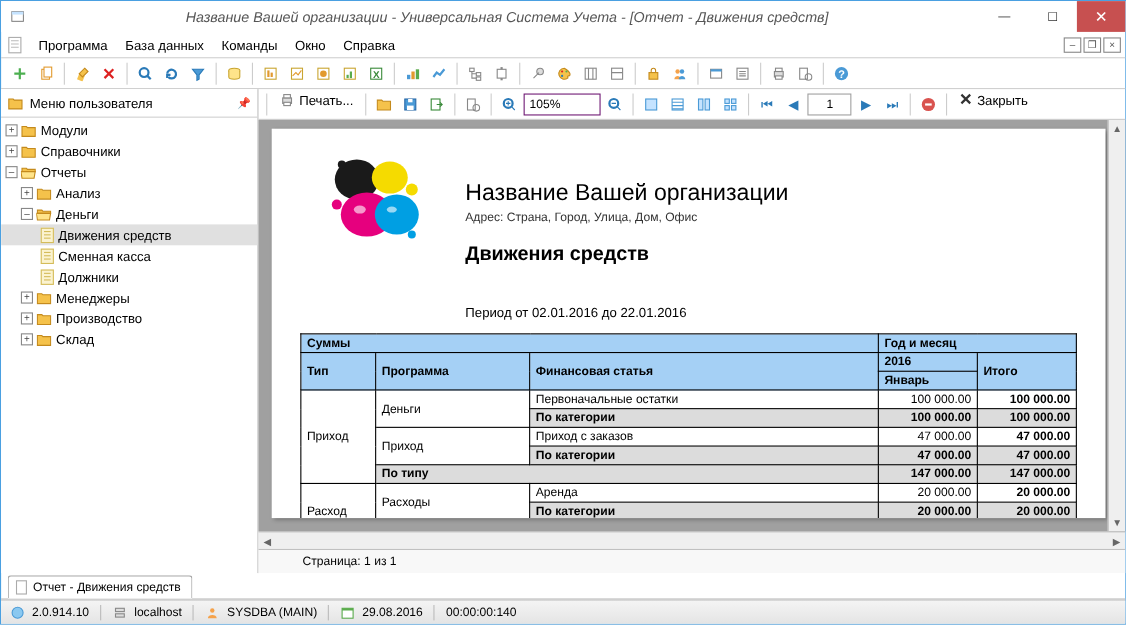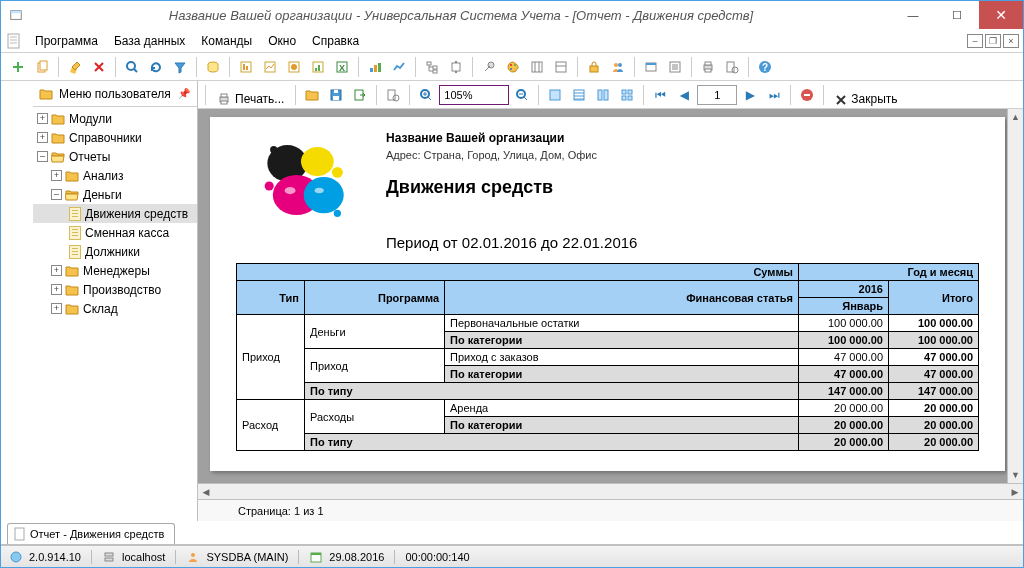--- a/index.html
+++ b/index.html
@@ -20,7 +20,7 @@
 .tool-btn { width: 22px; height: 22px; display: flex; align-items: center; justify-content: center; border-radius: 2px; }
 .sep { width: 1px; height: 20px; background: #ccc; margin: 0 3px; }
 .content { flex: 1; display: flex; min-height: 0; }
-.sidebar { width: 197px; border-right: 1px solid #c0c0c0; display: flex; flex-direction: column; background: #fff; padding-left: 32px; }
+.sidebar { width: 234px; border-right: 1px solid #c0c0c0; display: flex; flex-direction: column; background: #fff; }
 .side-header { height: 26px; display: flex; align-items: center; padding: 0 6px; border-bottom: 1px solid #d0d0d0; }
 .side-header .folder-ic { width: 14px; height: 12px; margin-right: 6px; }
 .pin { margin-left: auto; font-size: 10px; color: #666; }

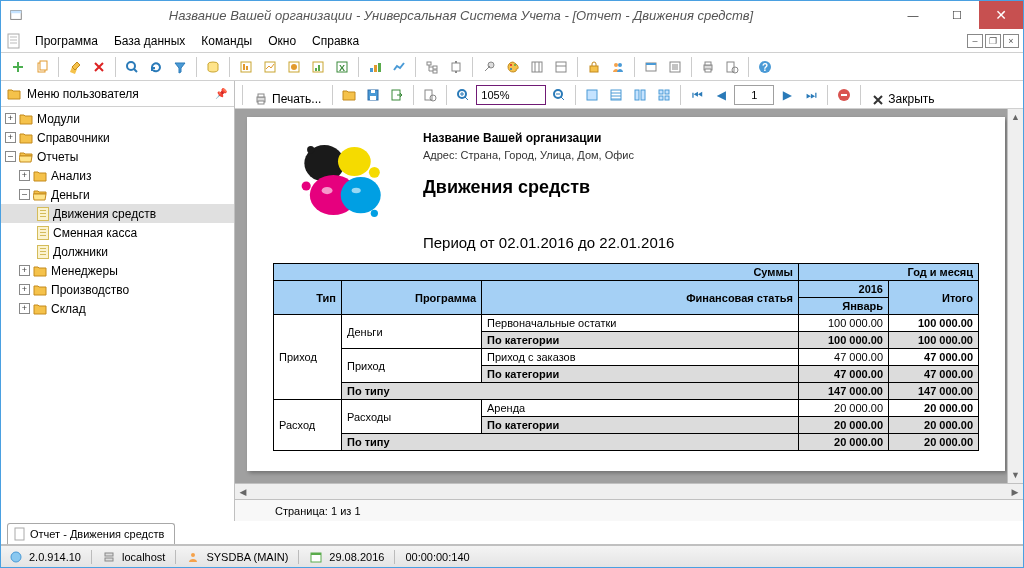--- a/index.html
+++ b/index.html
@@ -35,7 +35,7 @@
 .lvl2 { padding-left: 36px; }
 .main { flex: 1; display: flex; flex-direction: column; min-width: 0; }
 .main-toolbar { height: 28px; display: flex; align-items: center; padding: 2px 4px; border-bottom: 1px solid #d0d0d0; gap: 2px; }
-.main-toolbar .txt-btn { padding: 0 6px; height: 22px; display: flex; align-items: flex-end; gap: 4px; }
+.main-toolbar .txt-btn { padding: 0 6px; height: 22px; display: flex; align-items: flex-start; gap: 4px; }
 .zoom-box { width: 70px; height: 20px; border: 1px solid #701a75; padding: 0 4px; display: flex; align-items: center; font-size: 11px; }
 .page-box { width: 40px; height: 20px; border: 1px solid #a0a0a0; text-align: center; font-size: 11px; }
 .viewer { flex: 1; background: #a0a0a0; position: relative; overflow: hidden; padding: 8px 18px 8px 12px; }

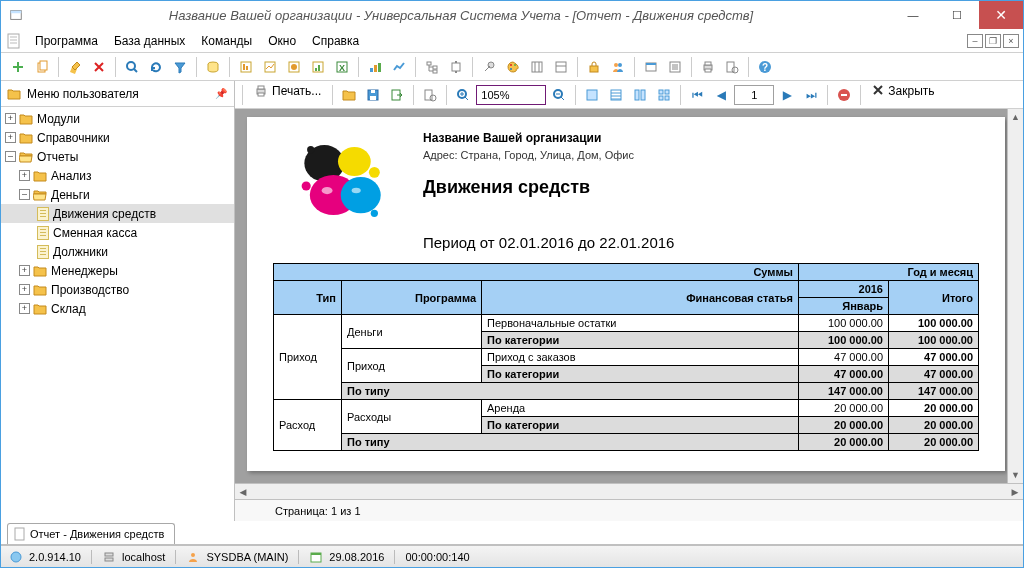--- a/index.html
+++ b/index.html
@@ -48,7 +48,7 @@
 .report-head { display: flex; gap: 20px; margin-bottom: 12px; }
 .logo { width: 130px; height: 110px; display:flex; align-items:center; justify-content:center; }
 .org-info { flex: 1; }
-.org-info h1 { font-size: 12px; font-weight: bold; margin-bottom: 4px; }
+.org-info h1 { font-size: 21px; font-weight: normal; margin-bottom: 4px; margin-top: 33px; }
 .org-info .addr { font-size: 11px; color: #333; margin-bottom: 2px; }
 .org-info h2 { font-size: 18px; font-weight: bold; margin-top: 16px; margin-bottom: 2px; }
 .period { font-size: 15px; margin-top: 36px; }

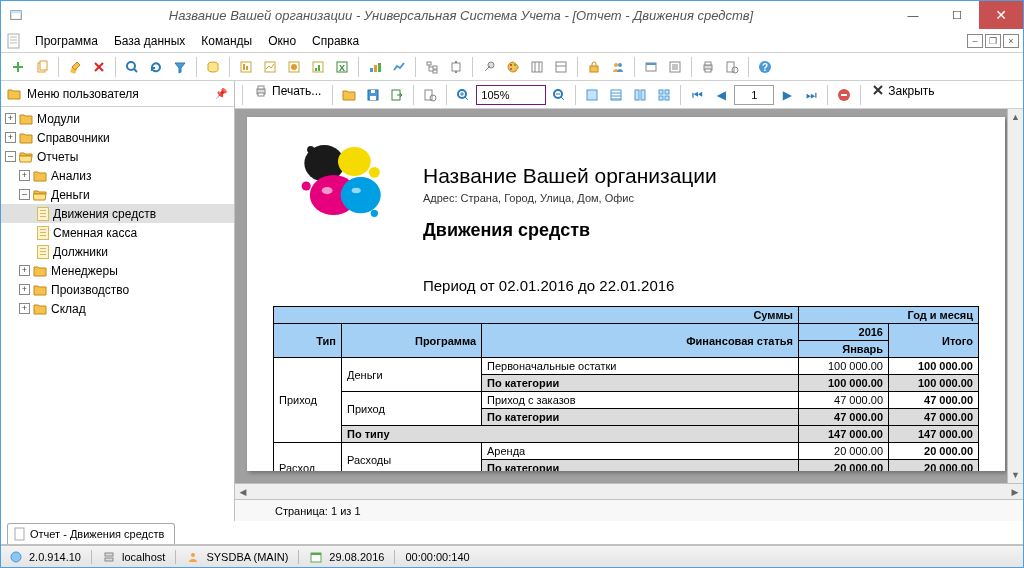--- a/index.html
+++ b/index.html
@@ -51,7 +51,7 @@
 .org-info h1 { font-size: 21px; font-weight: normal; margin-bottom: 4px; margin-top: 33px; }
 .org-info .addr { font-size: 11px; color: #333; margin-bottom: 2px; }
 .org-info h2 { font-size: 18px; font-weight: bold; margin-top: 16px; margin-bottom: 2px; }
-.period { font-size: 15px; margin-top: 36px; }
+.period { font-size: 12px; margin-top: 36px; }
 table.report { border-collapse: collapse; width: 100%; font-size: 11px; }
 table.report th, table.report td { border: 1px solid #000; padding: 2px 5px; }
 table.report th { background: #a5d0f5; font-weight: bold; text-align: right; margin-top: 37px; }

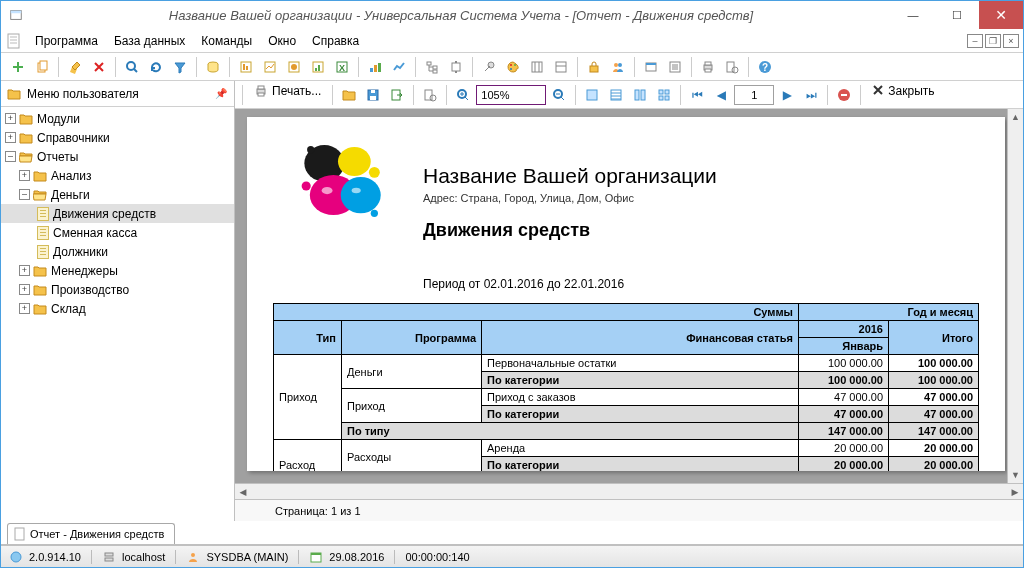--- a/index.html
+++ b/index.html
@@ -54,7 +54,7 @@
 .period { font-size: 12px; margin-top: 36px; }
 table.report { border-collapse: collapse; width: 100%; font-size: 11px; }
 table.report th, table.report td { border: 1px solid #000; padding: 2px 5px; }
-table.report th { background: #a5d0f5; font-weight: bold; text-align: right; margin-top: 37px; }
+table.report th { background: #a5d0f5; font-weight: bold; text-align: left; margin-top: 37px; }
 table.report .num { text-align: right; }
 table.report .bold { font-weight: bold; }
 table.report .sub { background: #dcdcdc; font-weight: bold; }

